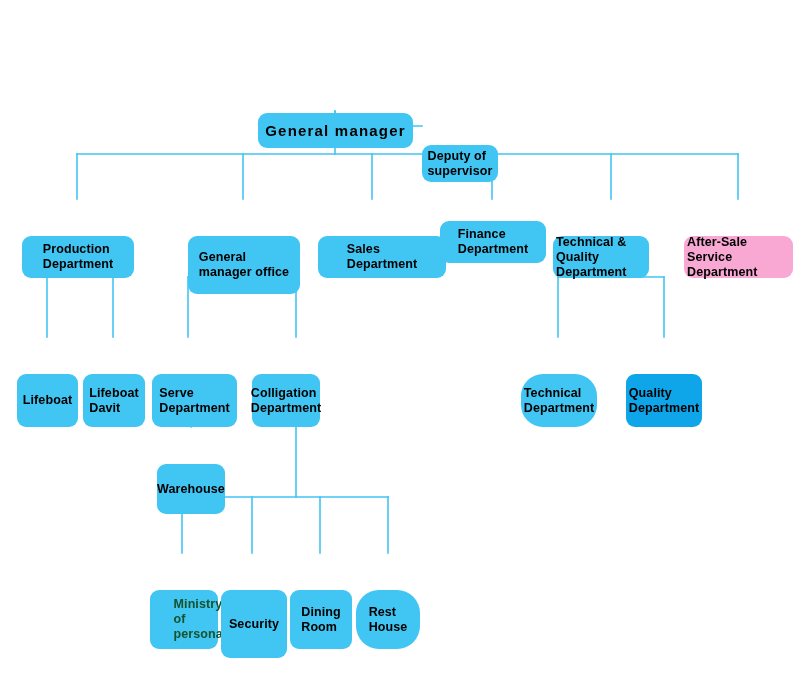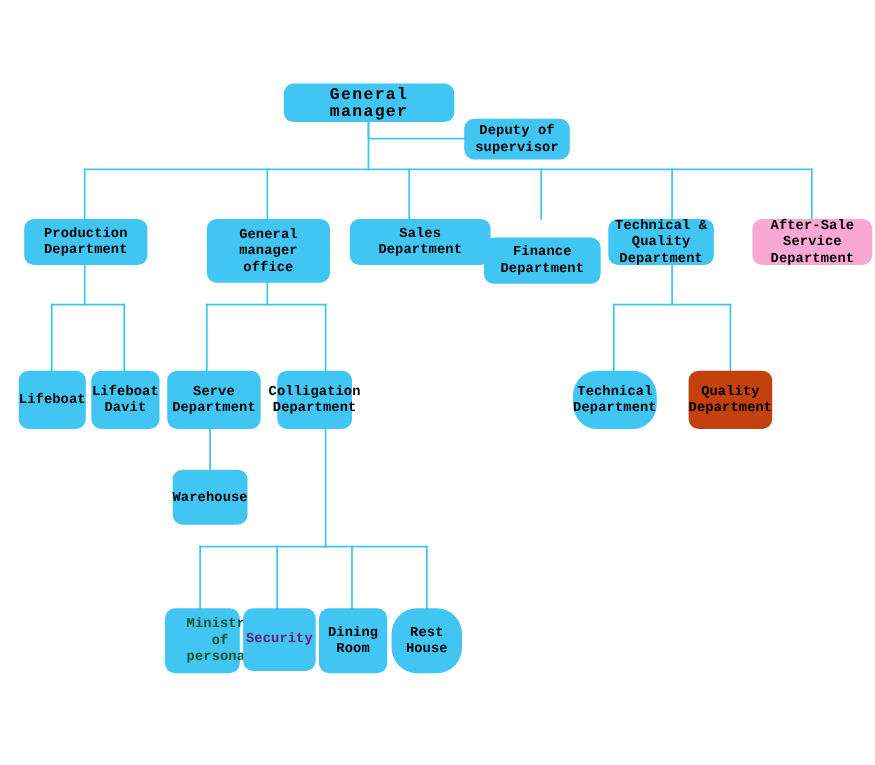--- a/index.html
+++ b/index.html
@@ -34,15 +34,15 @@
     display: flex;
     align-items: center;
     justify-content: center;
-    text-align: center;
     color: #000000;
-    font-family: Liberation Mono, monospace;
+    font-family: Liberation Sans, sans-serif;
     font-size: 12.5px;
     font-weight: 700;
     line-height: 15px;
     letter-spacing: 0.1px;
     padding: 2px 3px;
     z-index: 2;
+    margin-top: 37px;
   }
   .node.title-node {
     font-size: 15px;

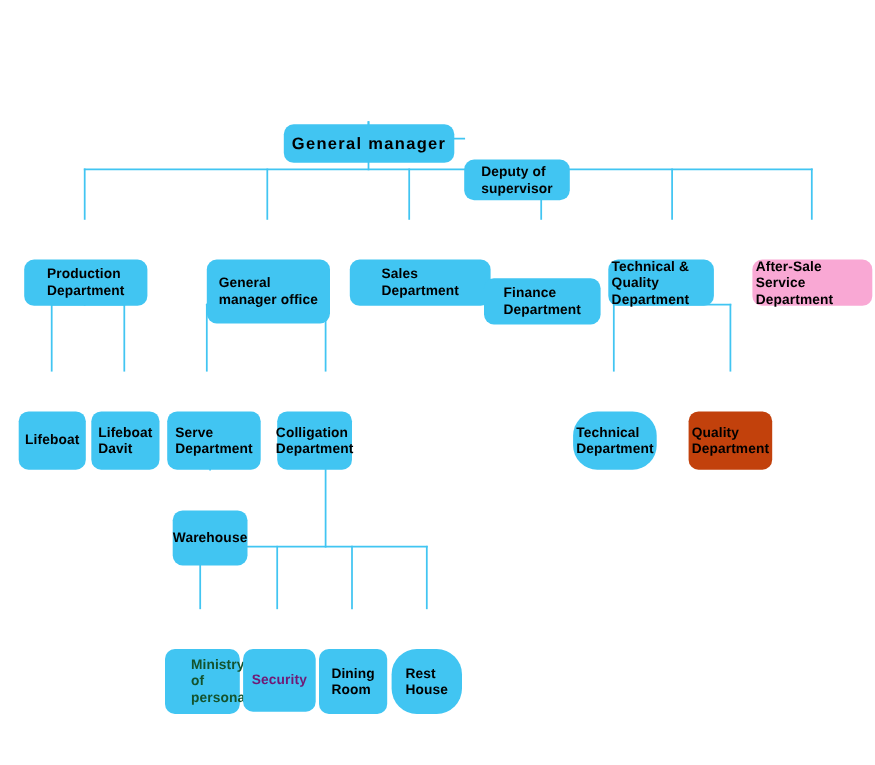--- a/index.html
+++ b/index.html
@@ -95,7 +95,7 @@
       <div class="node title-node" style="left: 258px; top: 76px; width: 155px; height: 35px; background: rgb(65, 197, 242); color: rgb(0, 0, 0);">
         <span class="node-label">General manager</span>
       </div>
-      <div class="node" style="left: 422px; top: 108px; width: 96px; height: 37px; background: rgb(65, 197, 242); color: rgb(0, 0, 0);">
+      <div class="node" style="left: 422px; top: 108px; width: 76px; height: 37px; background: rgb(65, 197, 242); color: rgb(0, 0, 0);">
         <span class="node-label">Deputy of
 supervisor</span>
       </div>

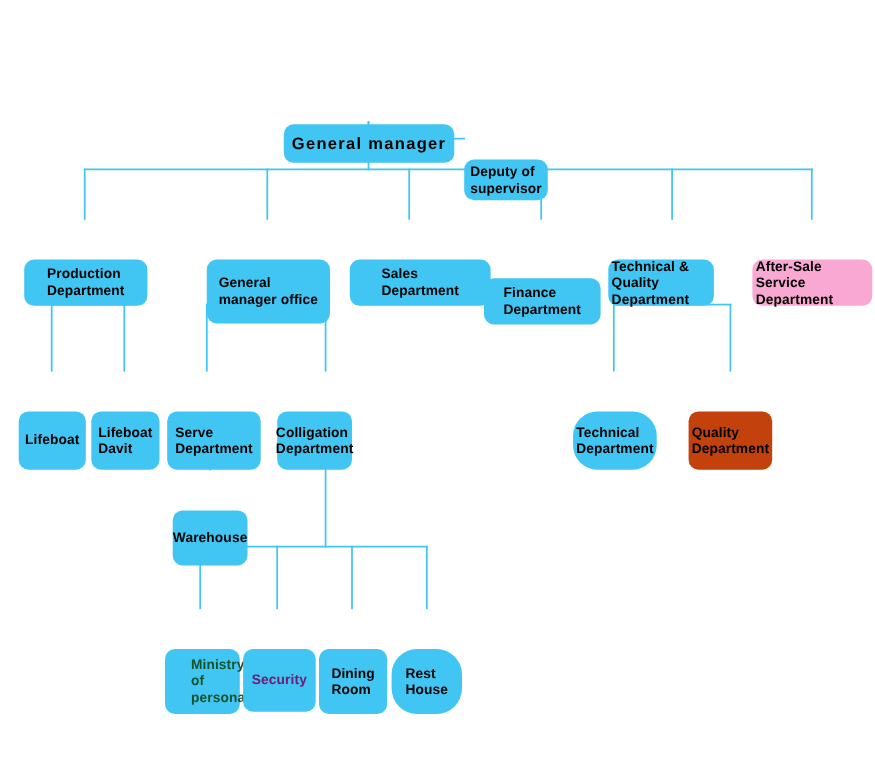--- a/index.html
+++ b/index.html
@@ -111,7 +111,7 @@
         <span class="node-label">Sales
 Department</span>
       </div>
-      <div class="node" style="left: 440px; top: 216px; width: 106px; height: 42px; background: rgb(65, 197, 242); color: rgb(0, 0, 0);">
+      <div class="node" style="left: 440px; top: 184px; width: 106px; height: 42px; background: rgb(65, 197, 242); color: rgb(0, 0, 0);">
         <span class="node-label">Finance
 Department</span>
       </div>

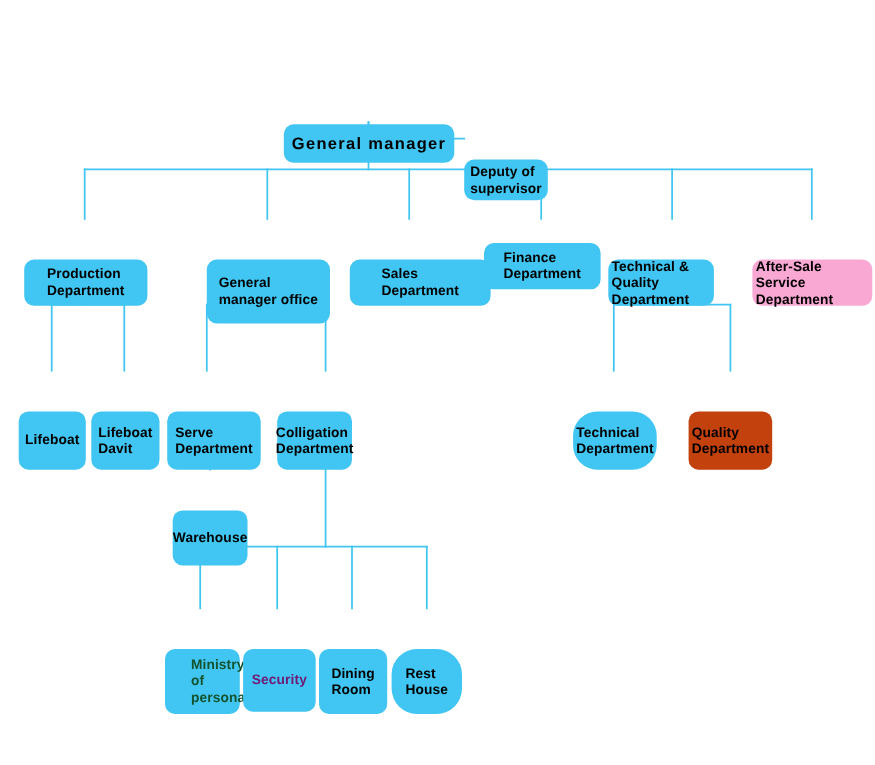--- a/index.html
+++ b/index.html
@@ -142,7 +142,7 @@
         <span class="node-label">Technical
 Department</span>
       </div>
-      <div class="node" style="left: 626px; top: 337px; width: 76px; height: 53px; background: #c2410c; color: rgb(0, 0, 0);">
+      <div class="node" style="left: 626px; top: 337px; width: 76px; height: 53px; background: #0ea5e9; color: rgb(0, 0, 0);">
         <span class="node-label">Quality
 Department</span>
       </div>

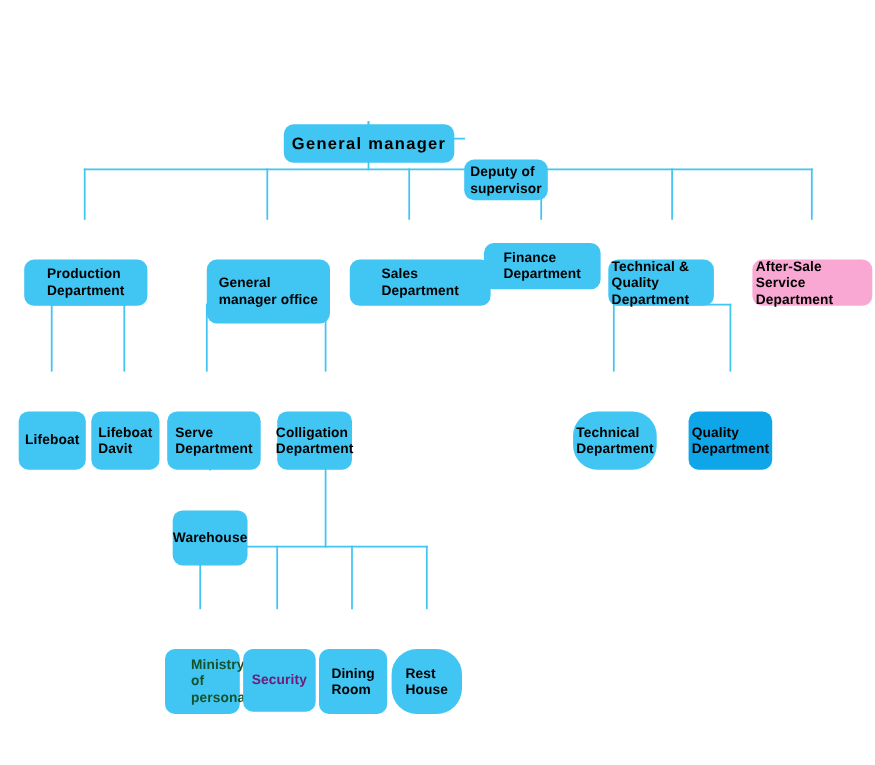--- a/index.html
+++ b/index.html
@@ -153,7 +153,7 @@
         <span class="node-label">Ministry
 of  personal</span>
       </div>
-      <div class="node" style="left: 221px; top: 553px; width: 66px; height: 57px; background: rgb(65, 197, 242); color: #701a75;">
+      <div class="node" style="left: 221px; top: 553px; width: 66px; height: 68px; background: rgb(65, 197, 242); color: #000000;">
         <span class="node-label">Security</span>
       </div>
       <div class="node" style="left: 290px; top: 553px; width: 62px; height: 59px; background: rgb(65, 197, 242); color: rgb(0, 0, 0);">

